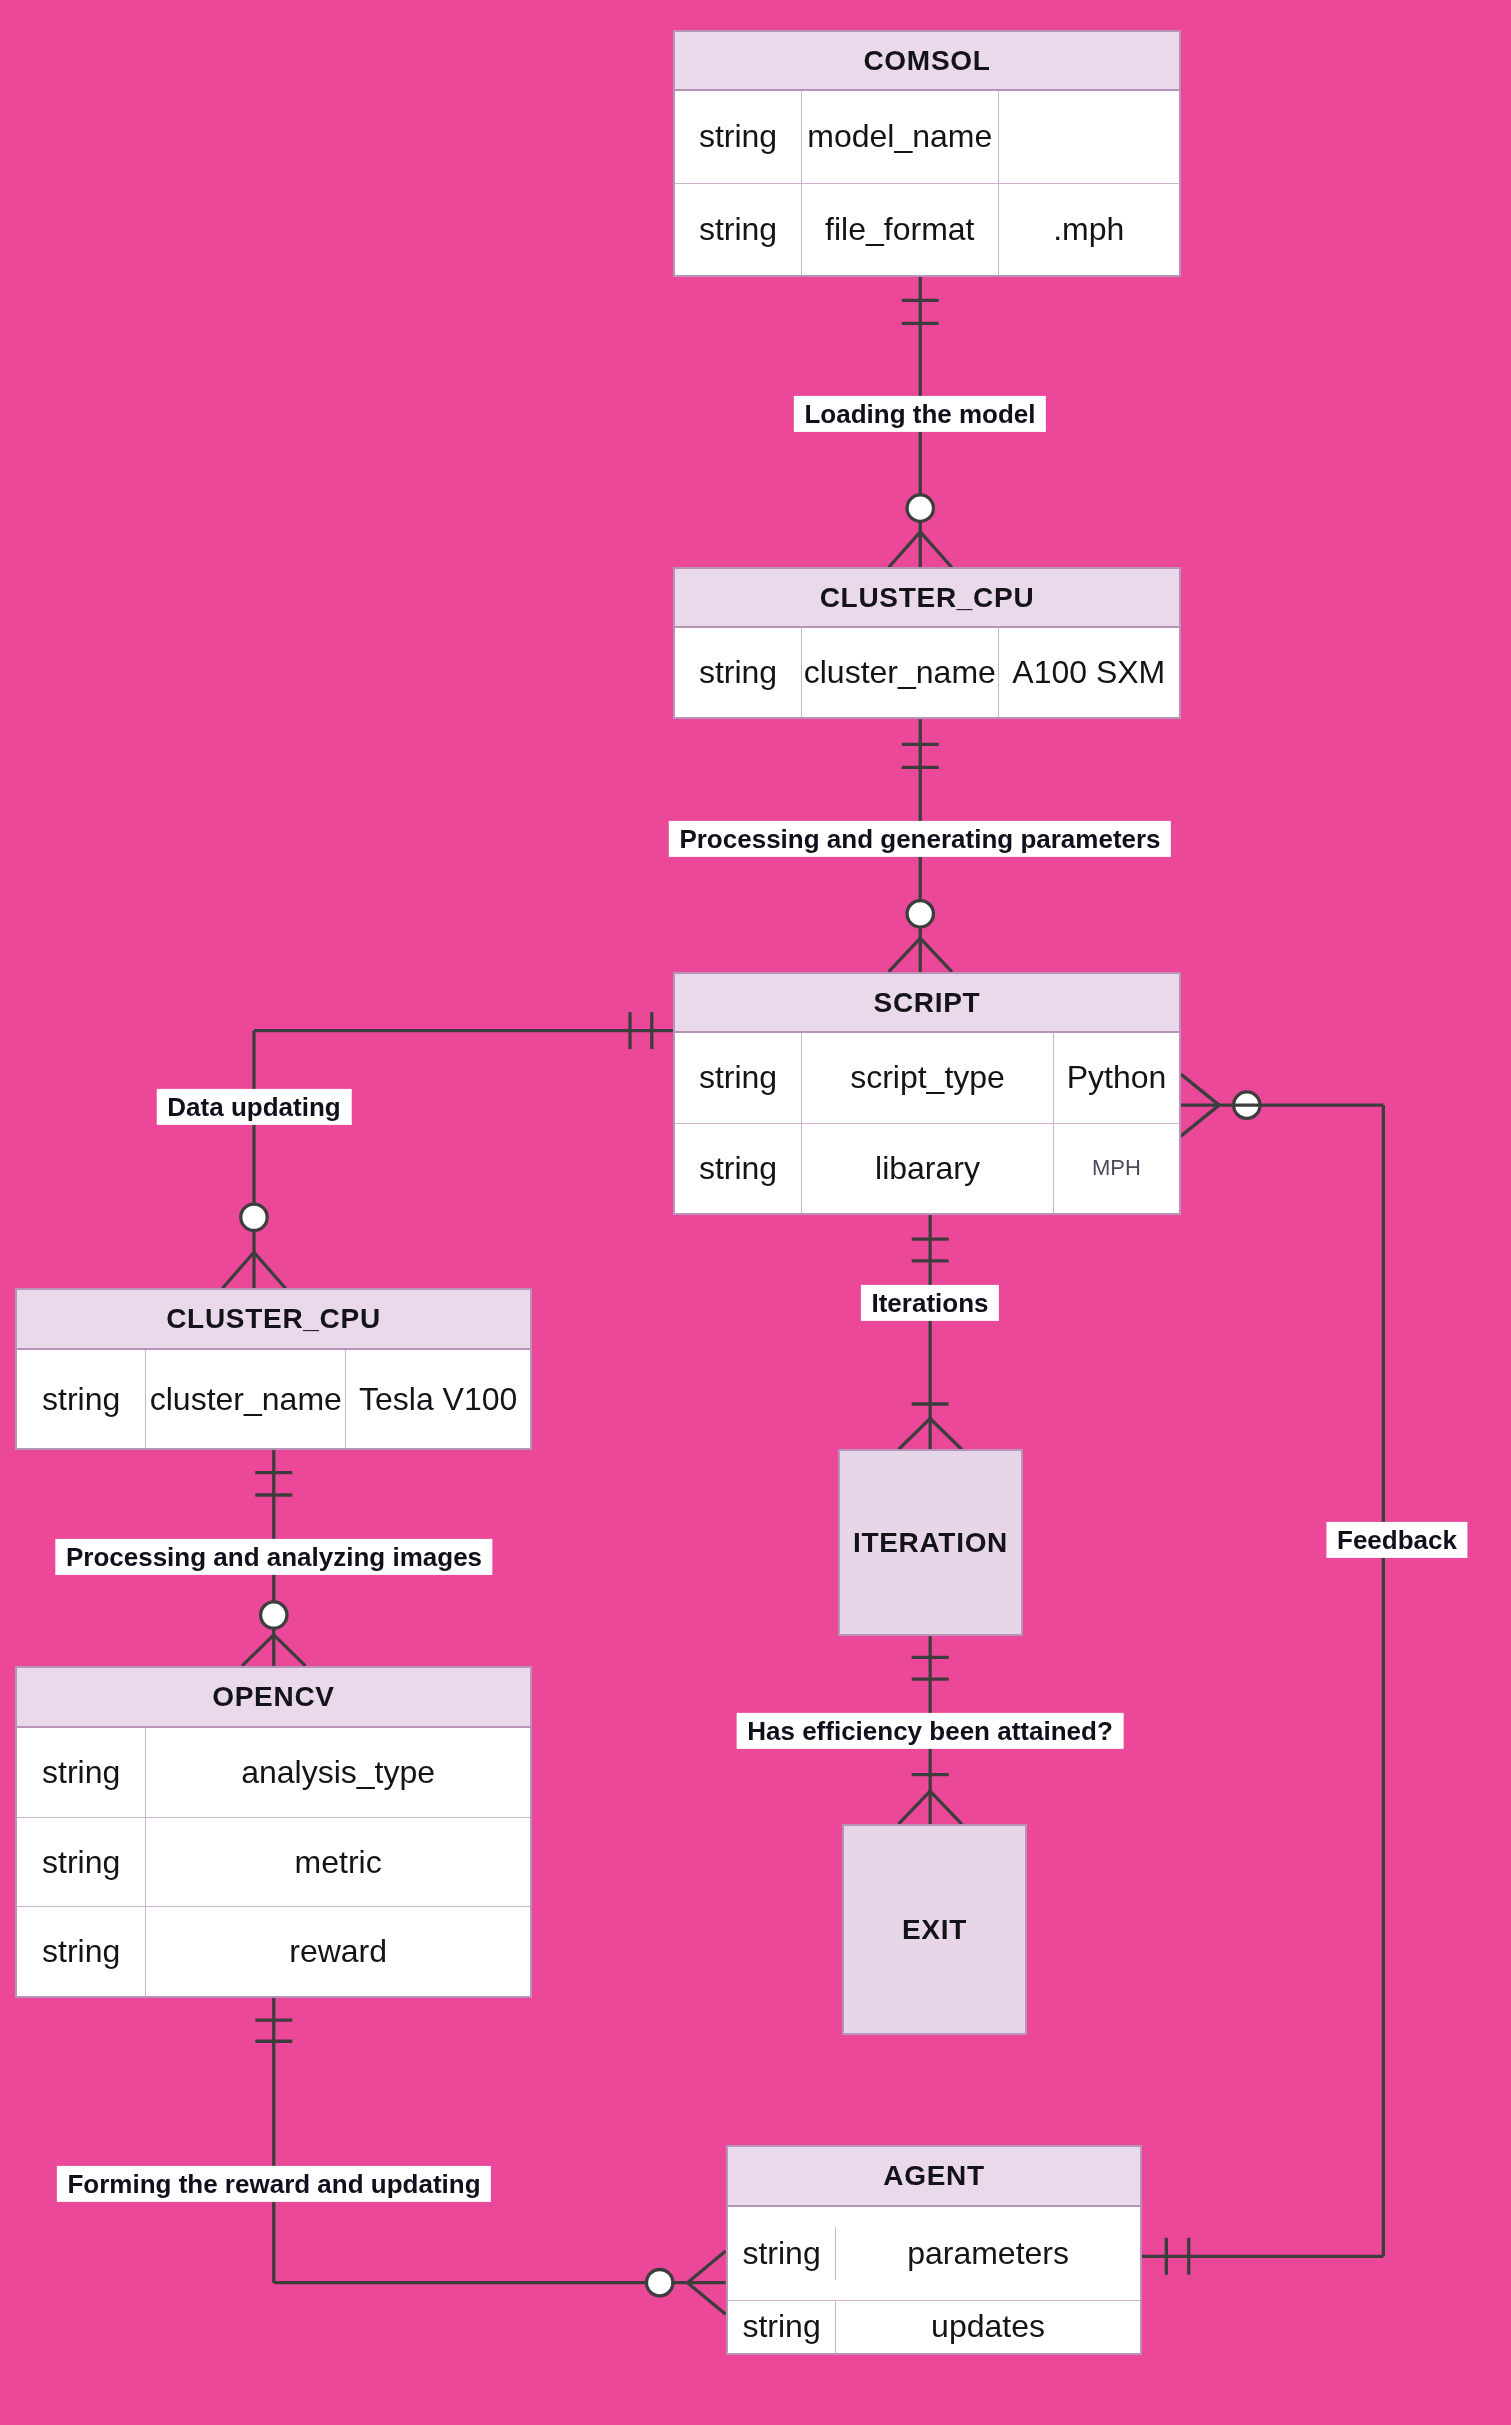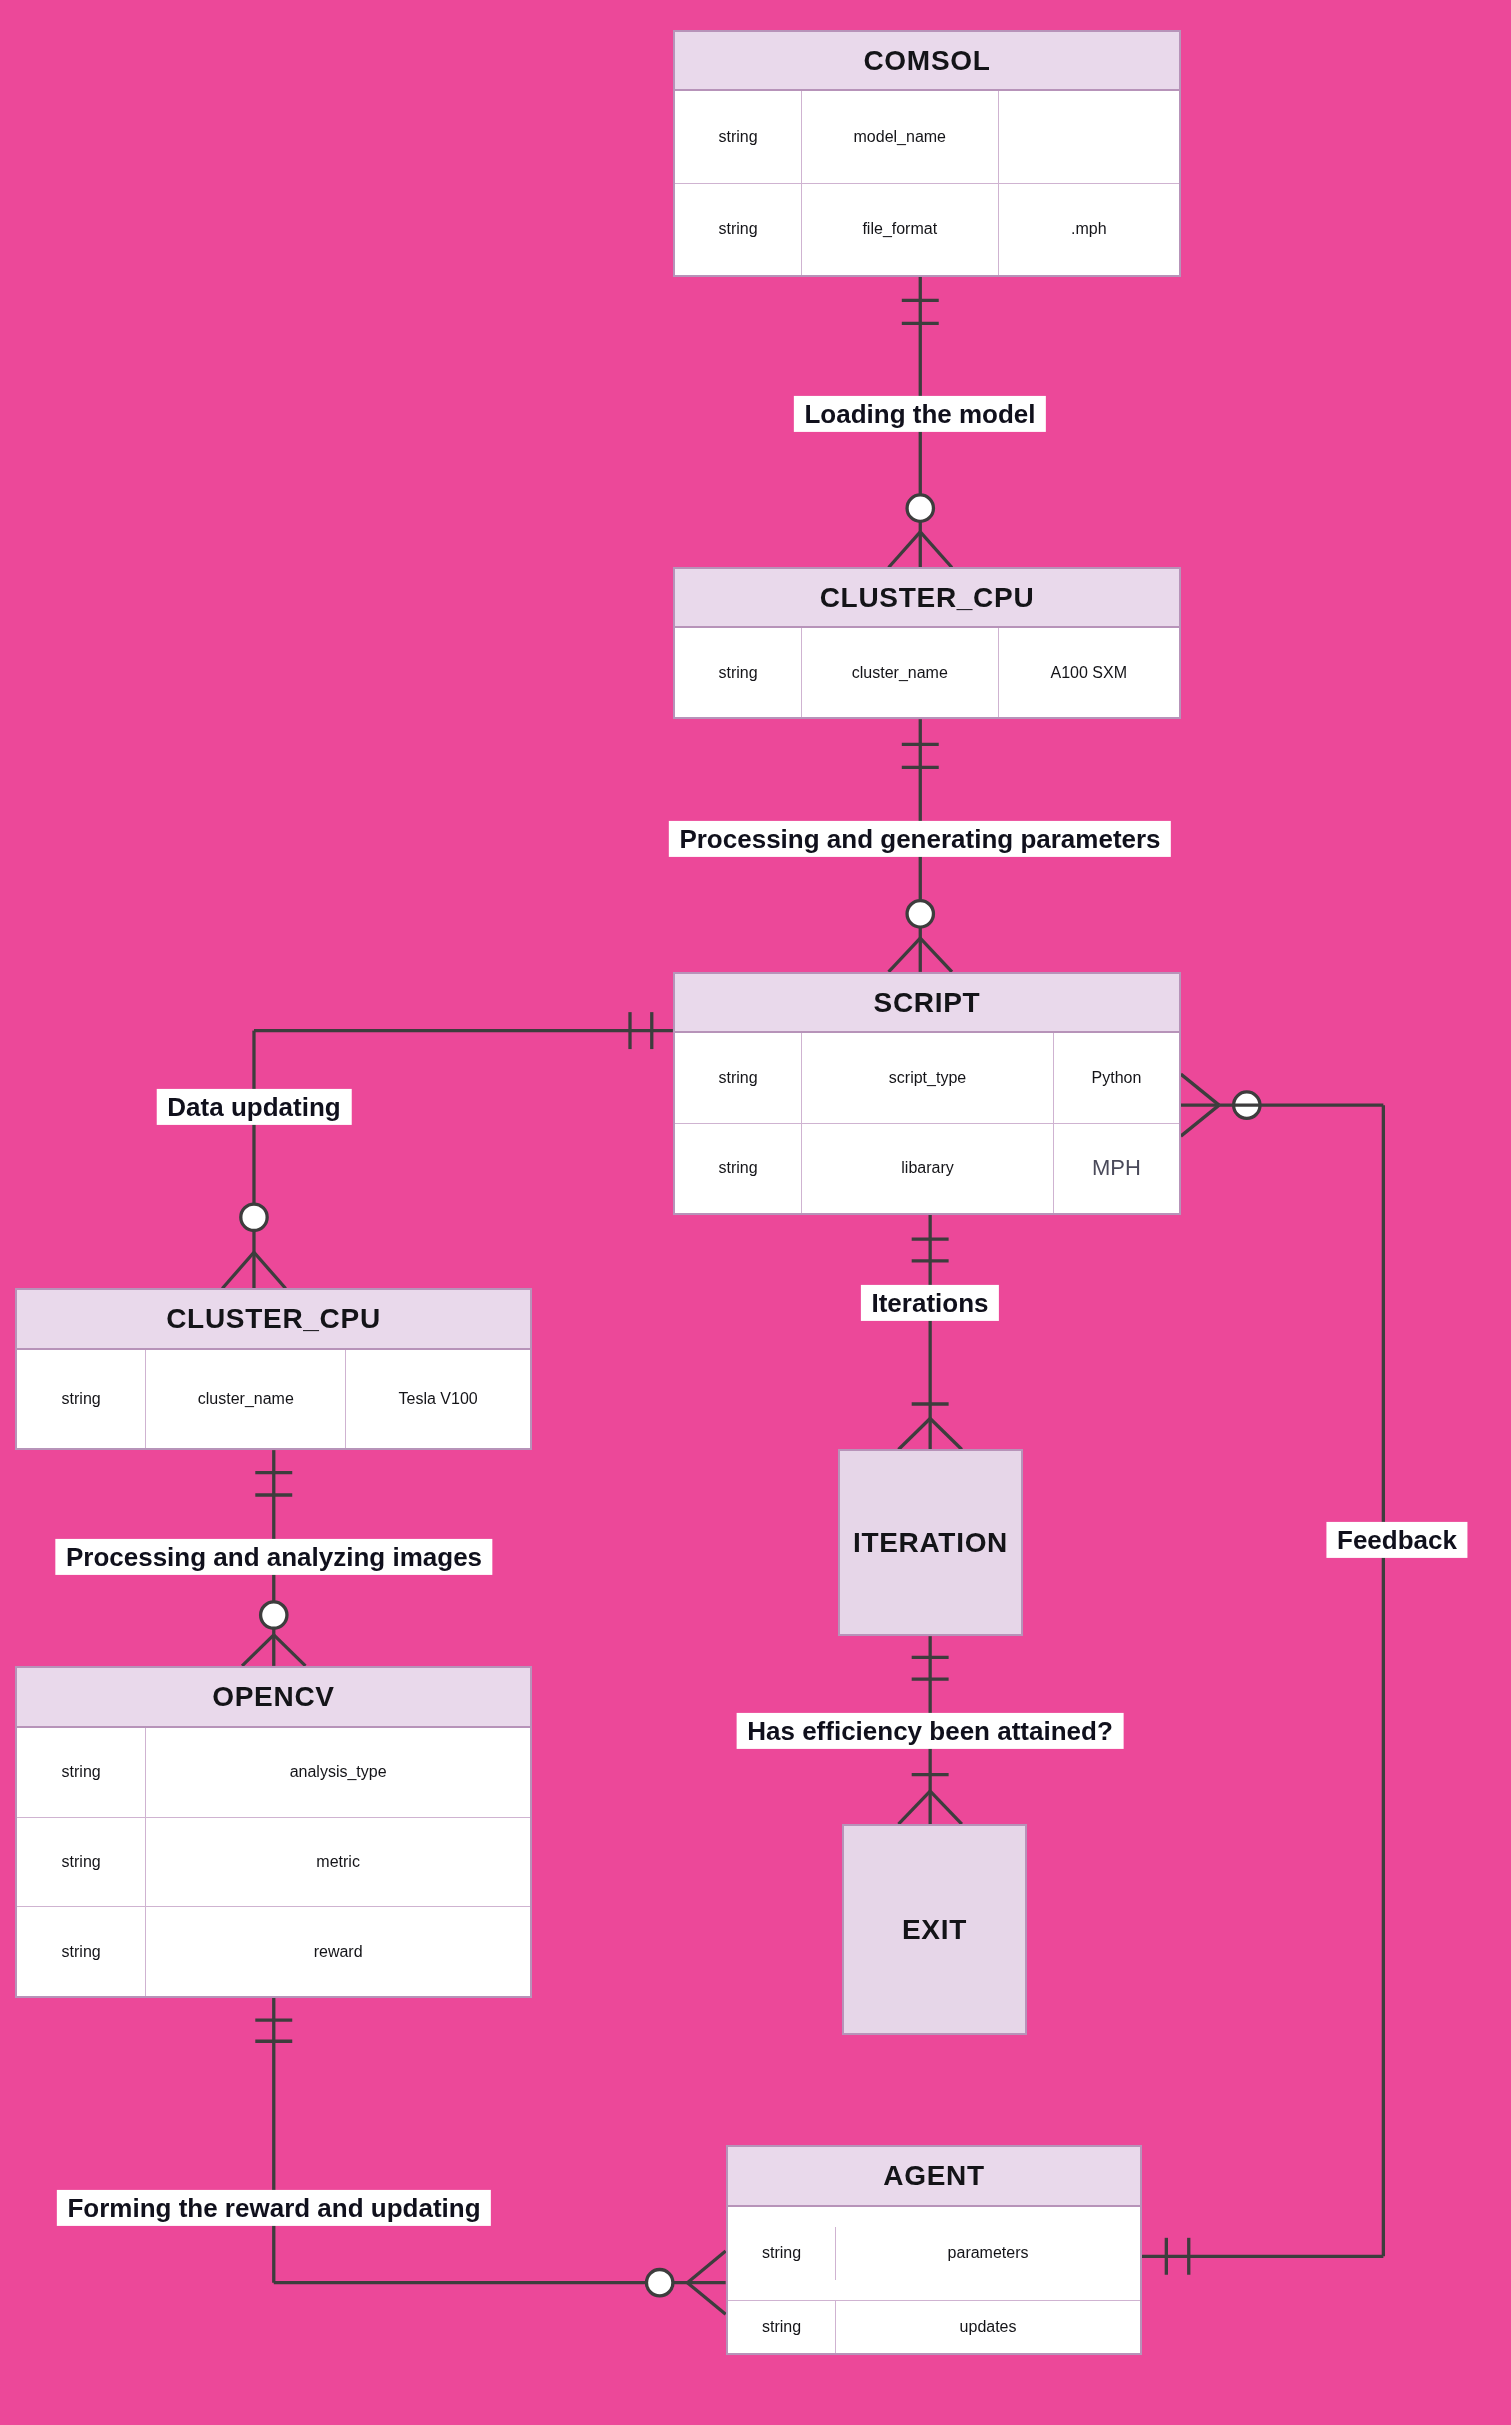--- a/index.html
+++ b/index.html
@@ -29,7 +29,7 @@
   .entity .row + .row{border-top:1.3px solid var(--bd-in);}
   .entity .c{
     display:flex;align-items:center;justify-content:center;
-    font-size:16px;box-sizing:border-box;padding:2.6px;
+    font-size:32px;box-sizing:border-box;padding:2.6px;
   }
   .entity .c + .c{border-left:1.3px solid var(--bd-in);}
   .c.muted{color:#4a4a5a;font-size:22px;text-align:right;}

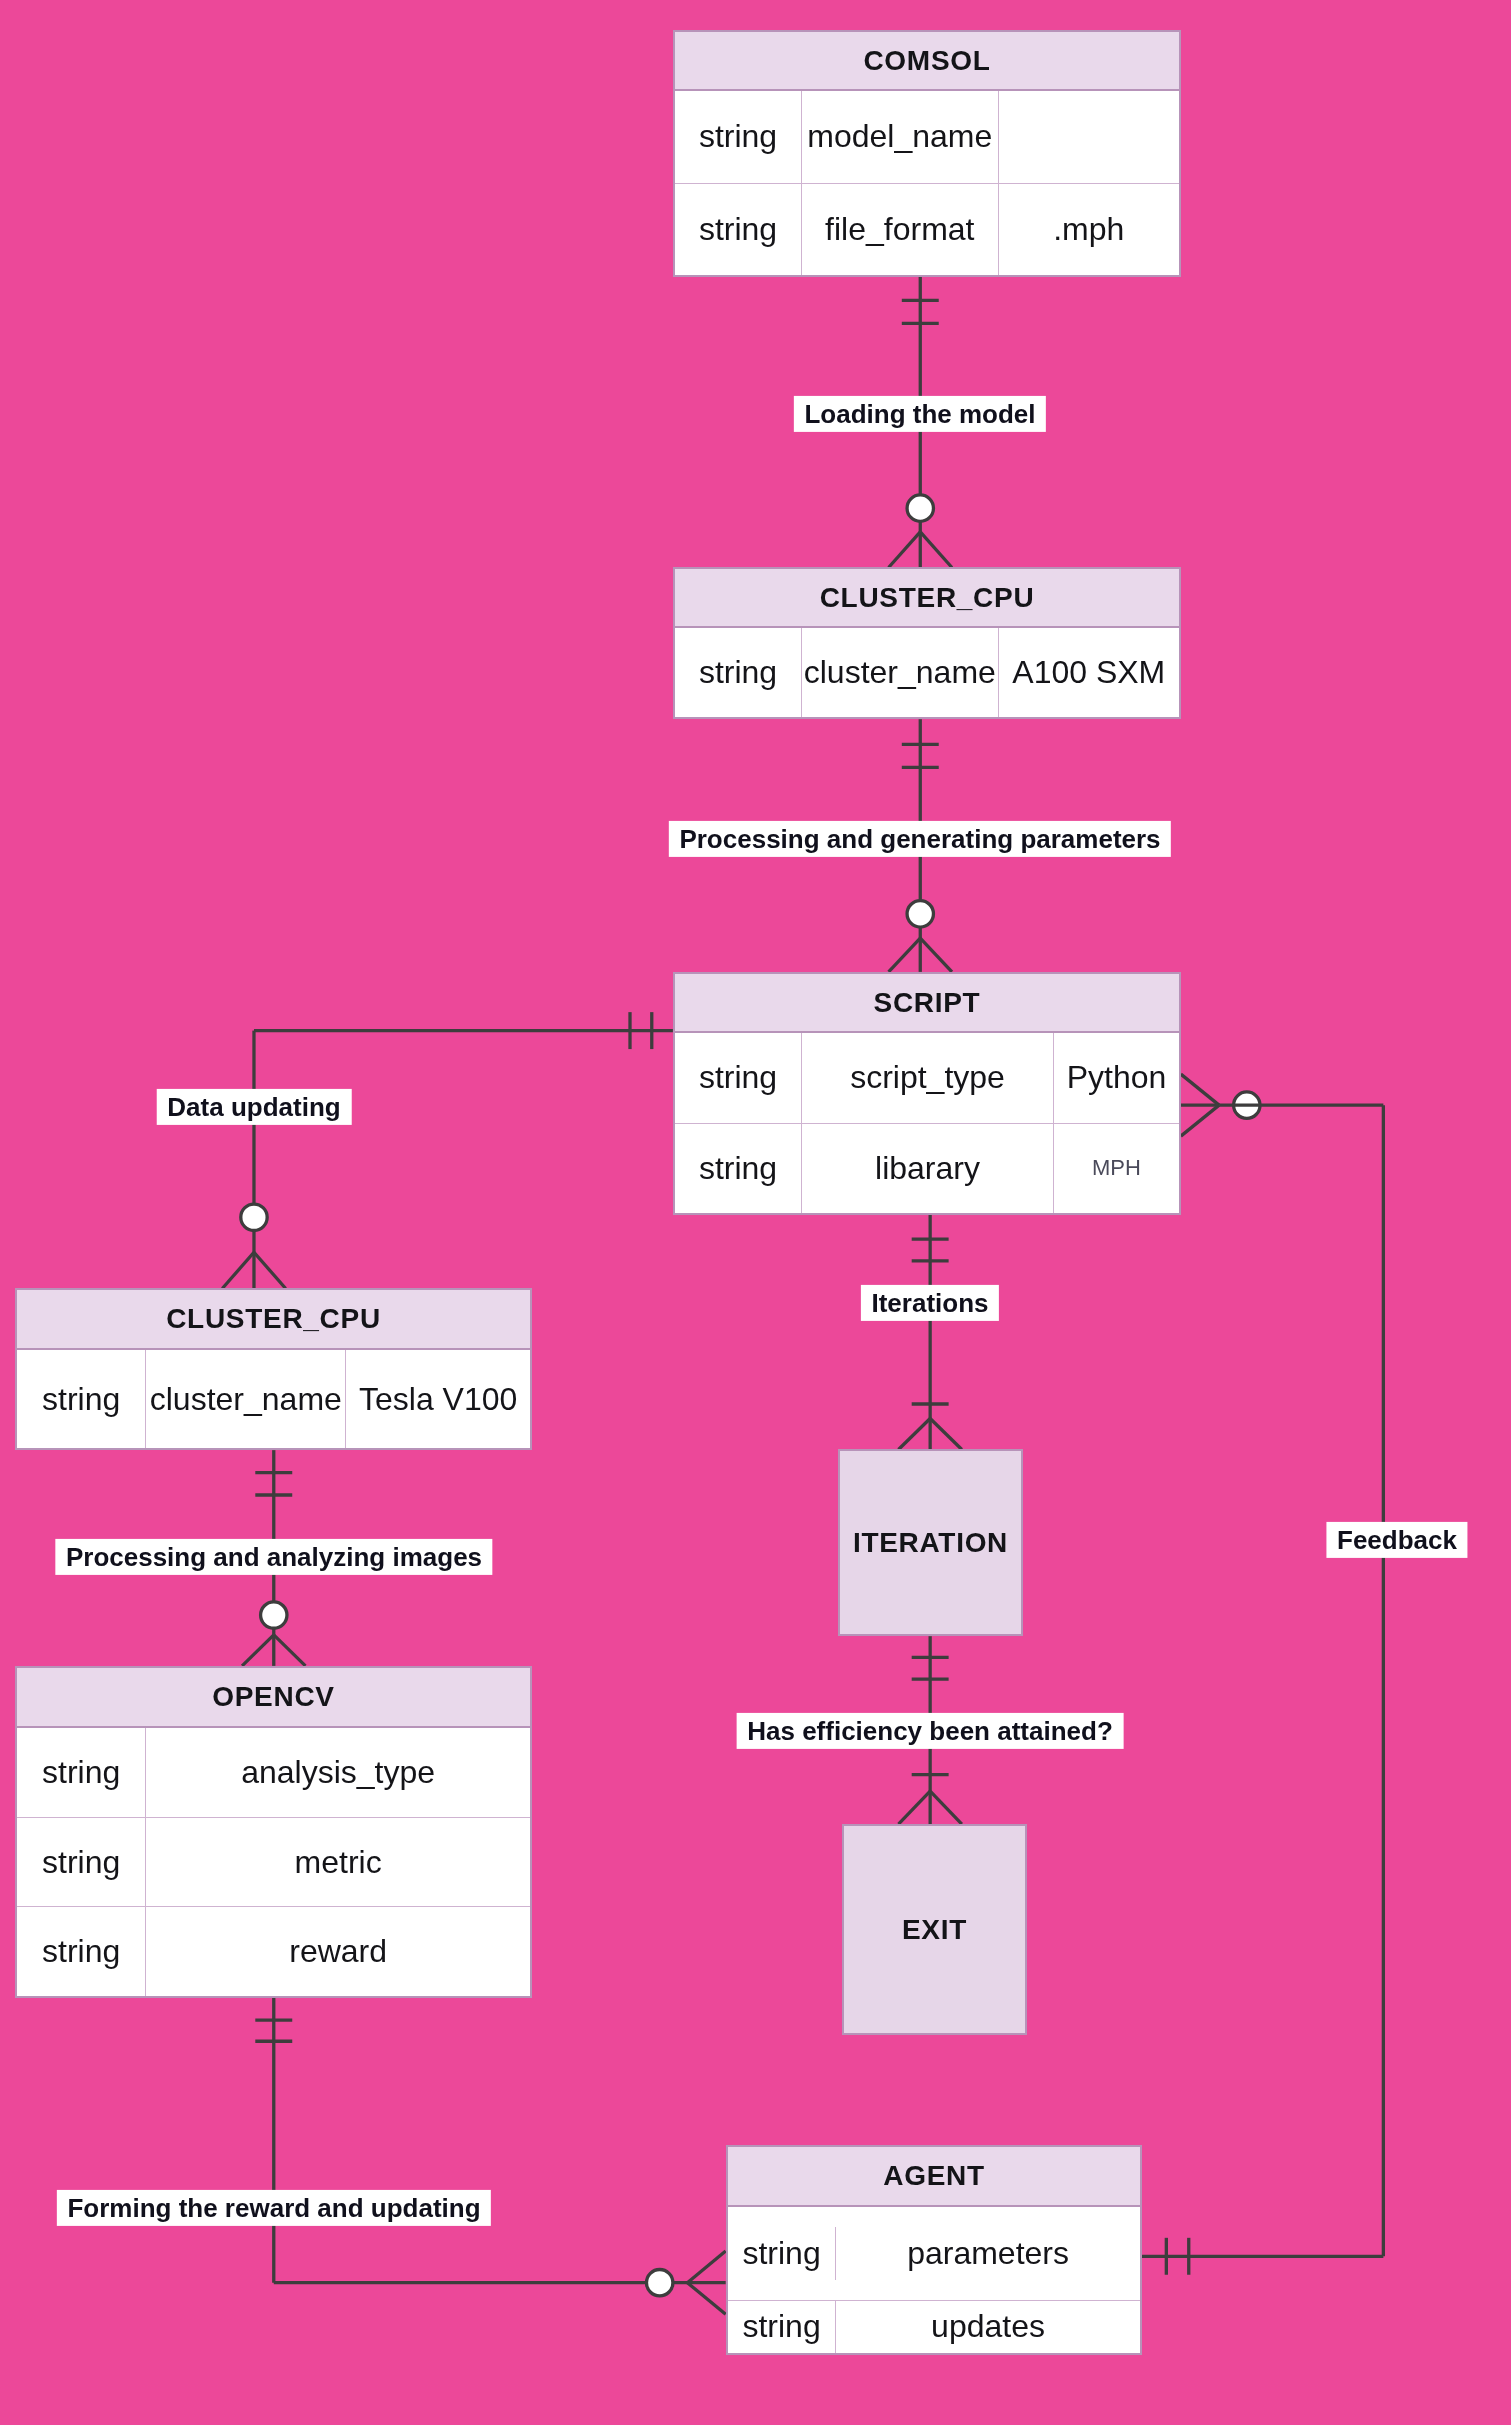--- a/index.html
+++ b/index.html
@@ -220,7 +220,7 @@
   <div class="rlabel" style="left:274px;top:1557px;">Processing and analyzing images</div>
   <div class="rlabel" style="left:930px;top:1303px;">Iterations</div>
   <div class="rlabel" style="left:930px;top:1731px;">Has efficiency been attained?</div>
-  <div class="rlabel" style="left:274px;top:2184px;margin-top:24px;">Forming the reward and updating</div>
+  <div class="rlabel" style="left:274px;top:2184px;">Forming the reward and updating</div>
   <div class="rlabel" style="left:1397px;top:1540px;">Feedback</div>
 
 </div>

